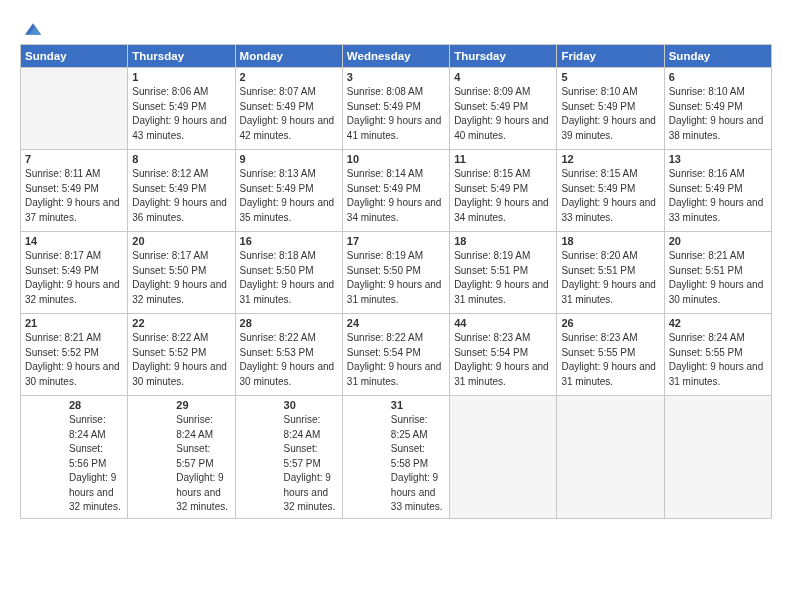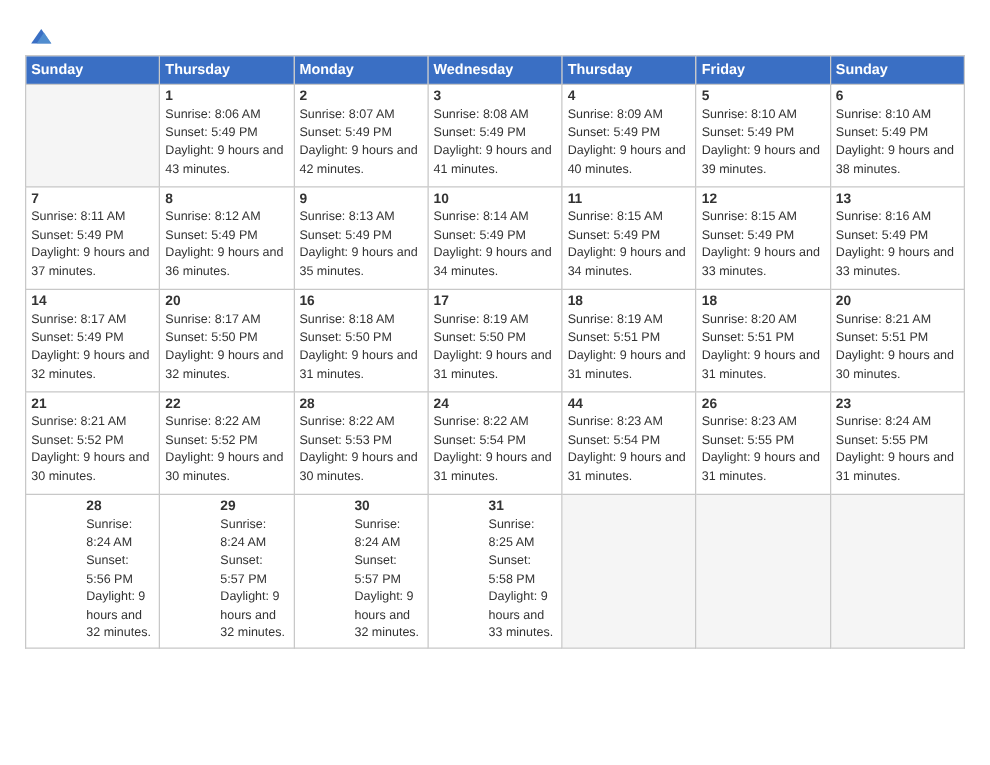--- a/index.html
+++ b/index.html
@@ -244,7 +244,7 @@
             <div class="day-info">Sunrise: 8:23 AM<br>Sunset: 5:55 PM<br>Daylight: 9 hours and 31 minutes.</div>
           </td>
           <td>
-            <span class="day-number">23</span>
+            <span class="day-number">42</span>
             <div class="day-info">Sunrise: 8:24 AM<br>Sunset: 5:55 PM<br>Daylight: 9 hours and 31 minutes.</div>
           </td>
         </tr>

